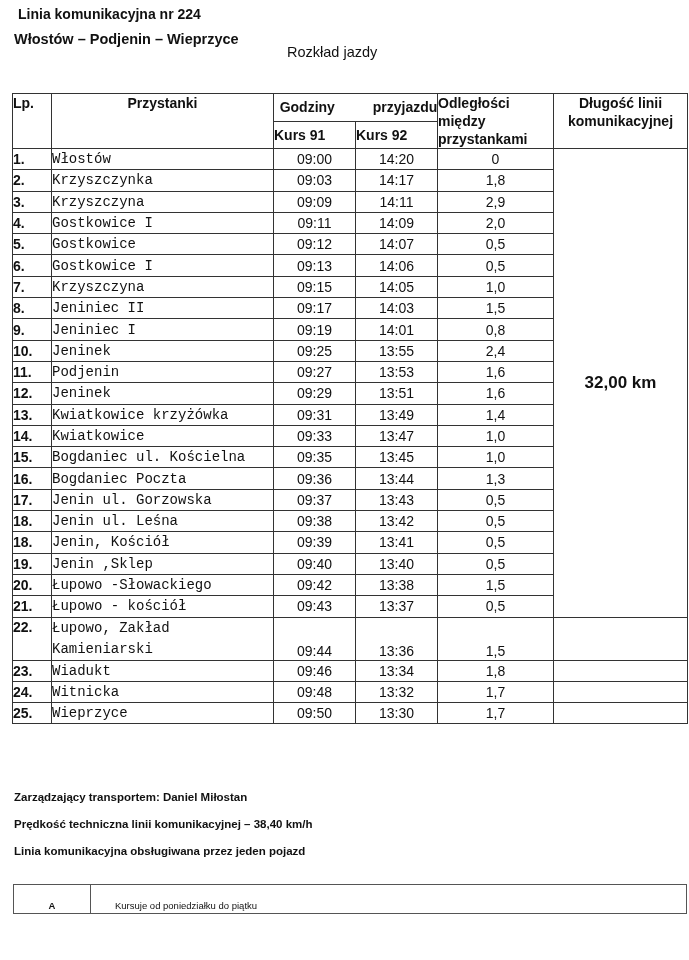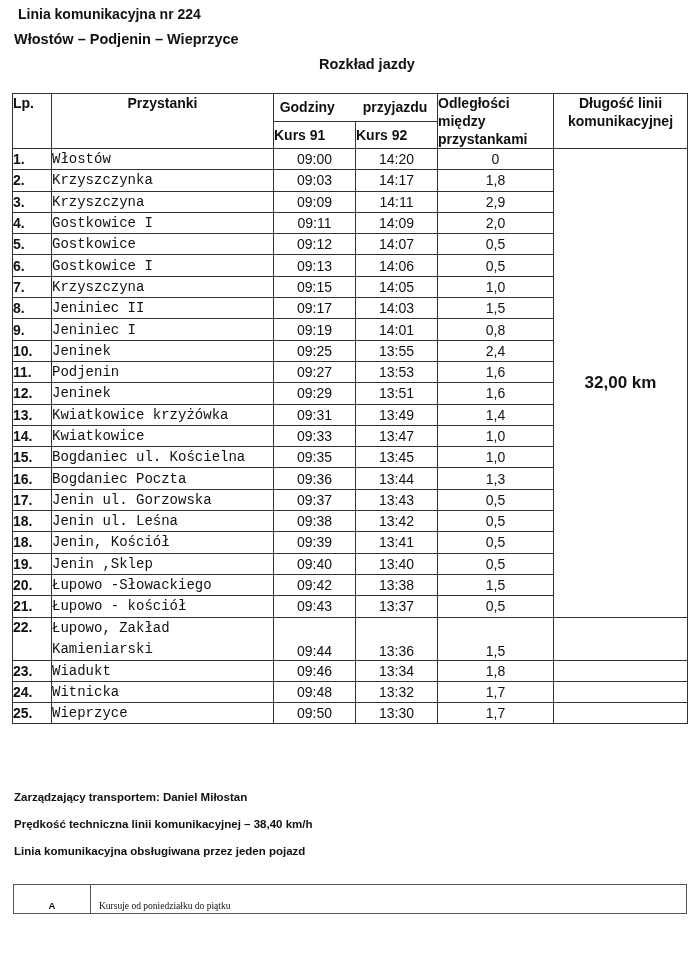--- a/index.html
+++ b/index.html
@@ -9,7 +9,7 @@
   }
   .title1 { position: absolute; left: 18px; top: 6px; font-size: 14px; font-weight: bold; }
   .title2 { position: absolute; left: 14px; top: 31px; font-size: 14.5px; font-weight: bold; }
-  .title3 { position: absolute; left: 287px; top: 56px; font-size: 14.5px; font-weight: bold; margin-left: 32px; }
+  .title3 { position: absolute; left: 287px; top: 44px; font-size: 14.5px; font-weight: normal; }
 
   table.sched {
     position: absolute; left: 12px; top: 93px; width: 675px;

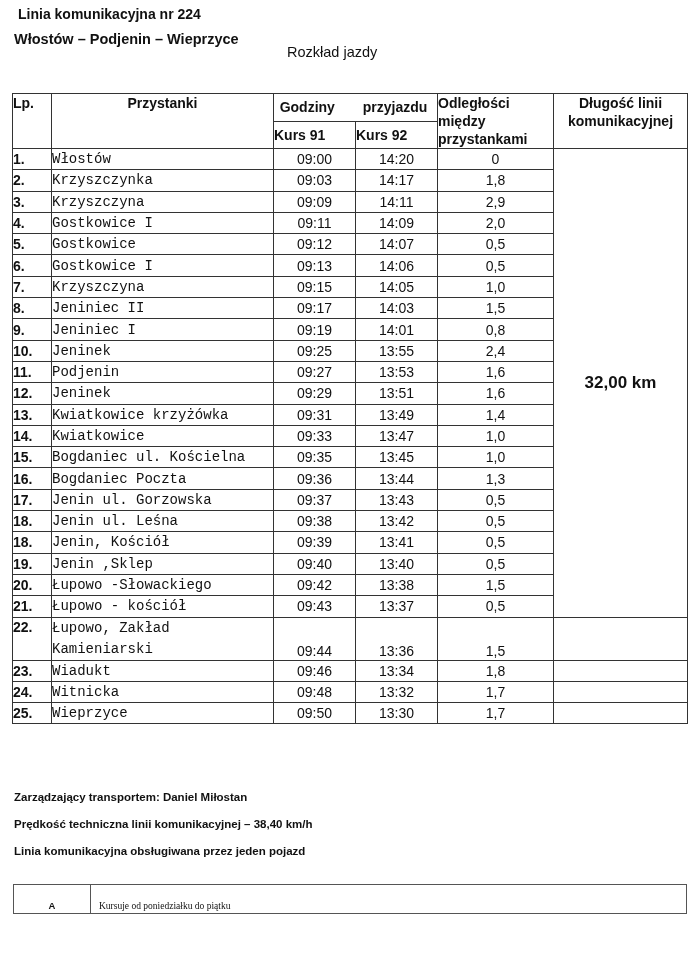--- a/index.html
+++ b/index.html
@@ -30,7 +30,7 @@
   th.h-name { text-align: center; vertical-align: top; padding: 22px 0 0 34px; margin-left: 14px; }
   th.h-godz { vertical-align: middle; padding-top: 14px; }
   th.h-godz span.g1 { position: relative; left: -14px; }
-  th.h-godz span.g2 { position: relative; left: 10px; }
+  th.h-godz span.g2 { position: relative; left: 20px; }
   th.h-dist { vertical-align: middle; text-align: left; line-height: 19px; padding-top: 4px; }
   th.h-len { vertical-align: top; text-align: center; line-height: 20px; padding-top: 20px; }
   th.h-kurs { text-align: left; height: 21px; }

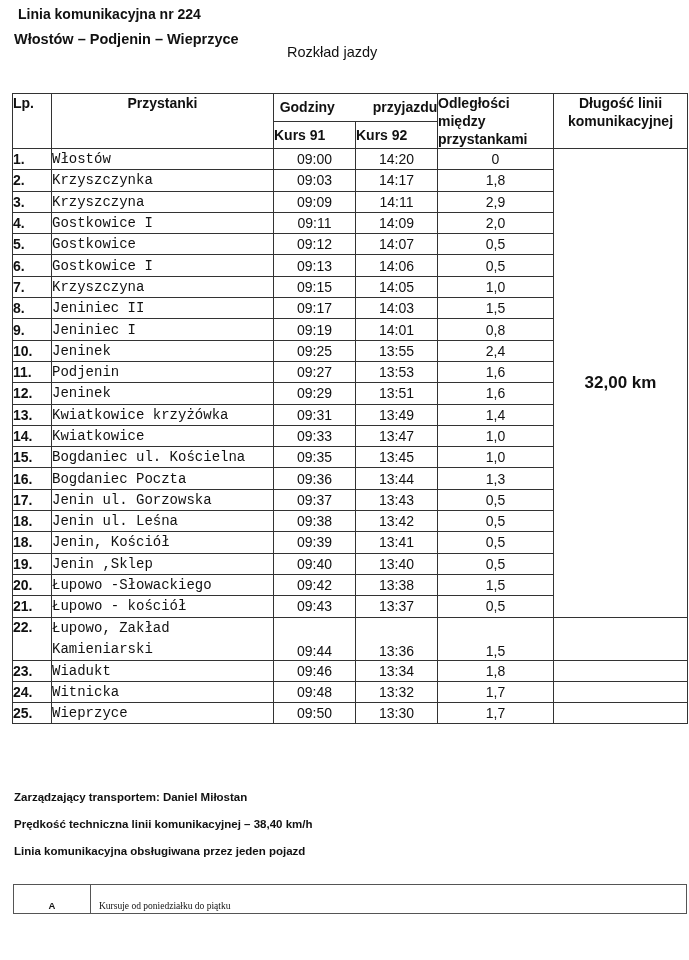--- a/index.html
+++ b/index.html
@@ -54,7 +54,7 @@
   }
   table.legend td { border: 1px solid #555; height: 25px; vertical-align: bottom; padding-bottom: 2px; }
   table.legend td.code { width: 74px; text-align: center; font-weight: bold; }
-  table.legend td.desc { padding-left: 8px; font-family: Liberation Serif, serif; }
+  table.legend td.desc { padding-left: 24px; }
 </style>
 </head>
 <body>

